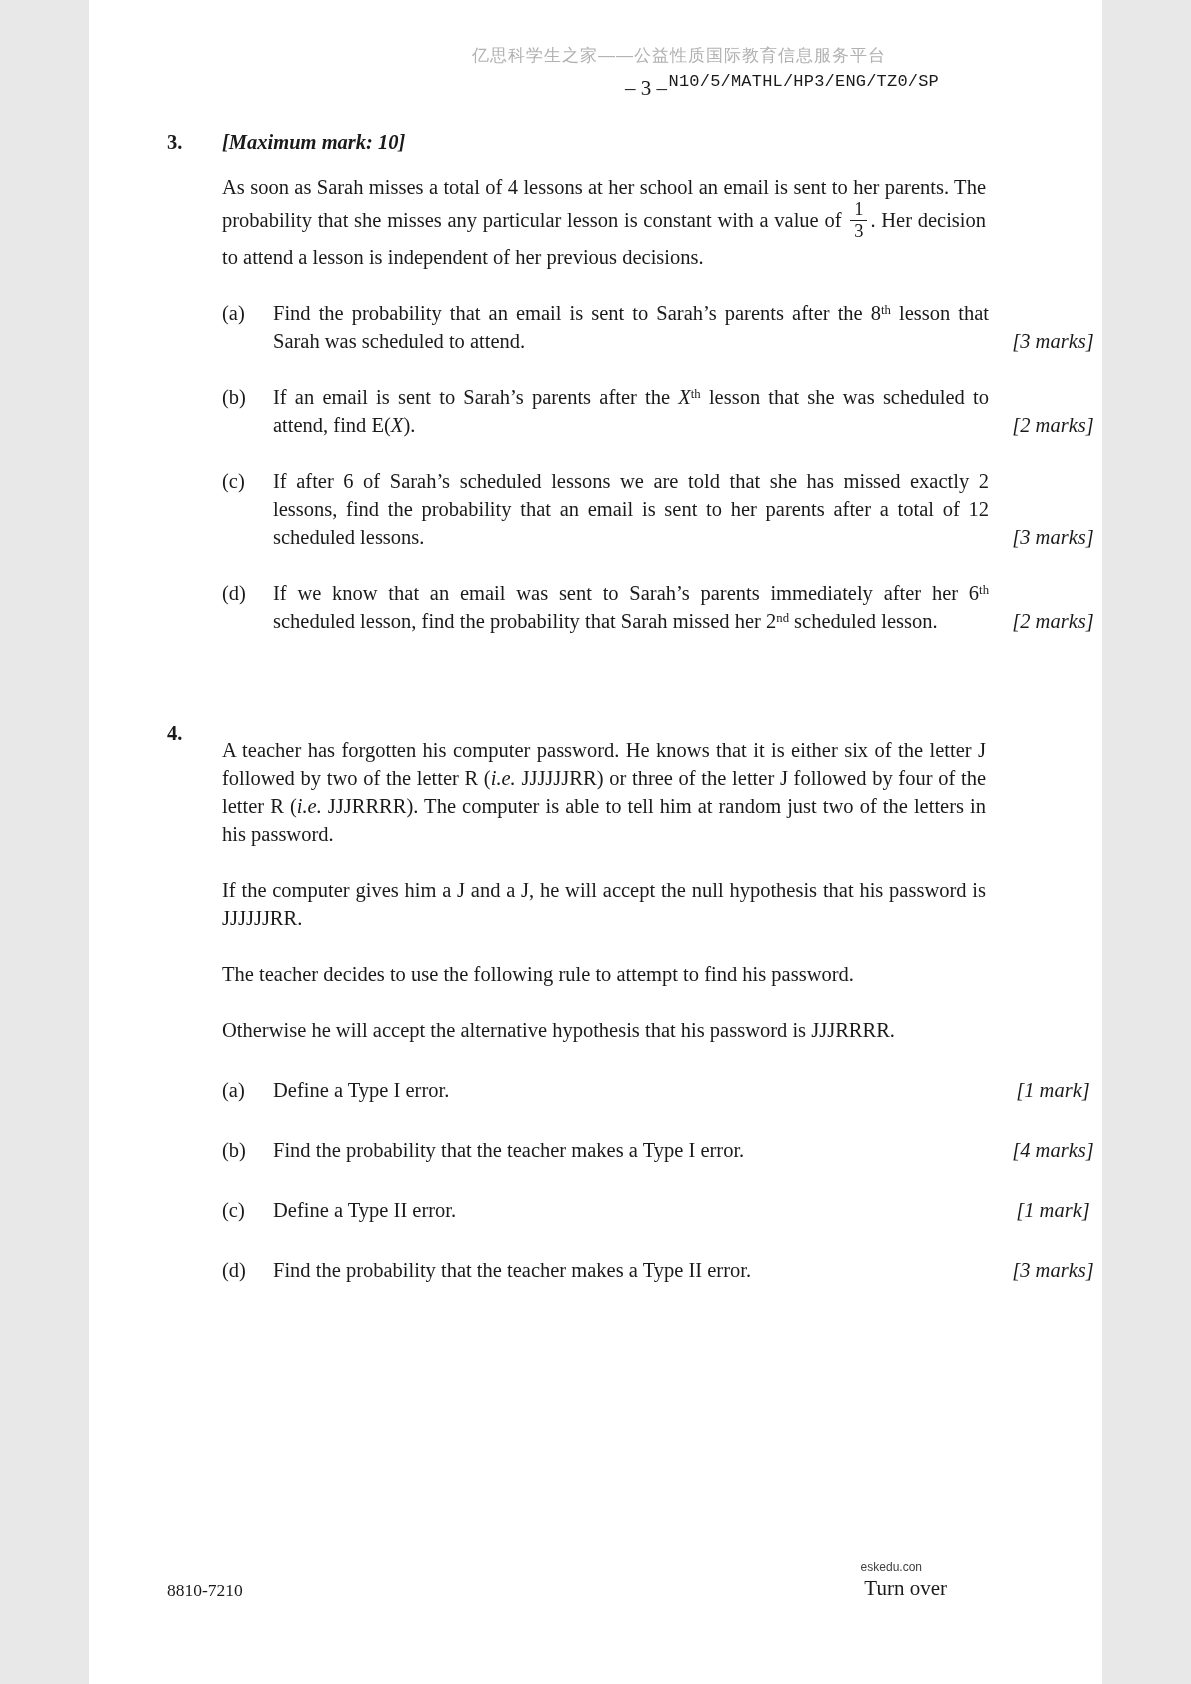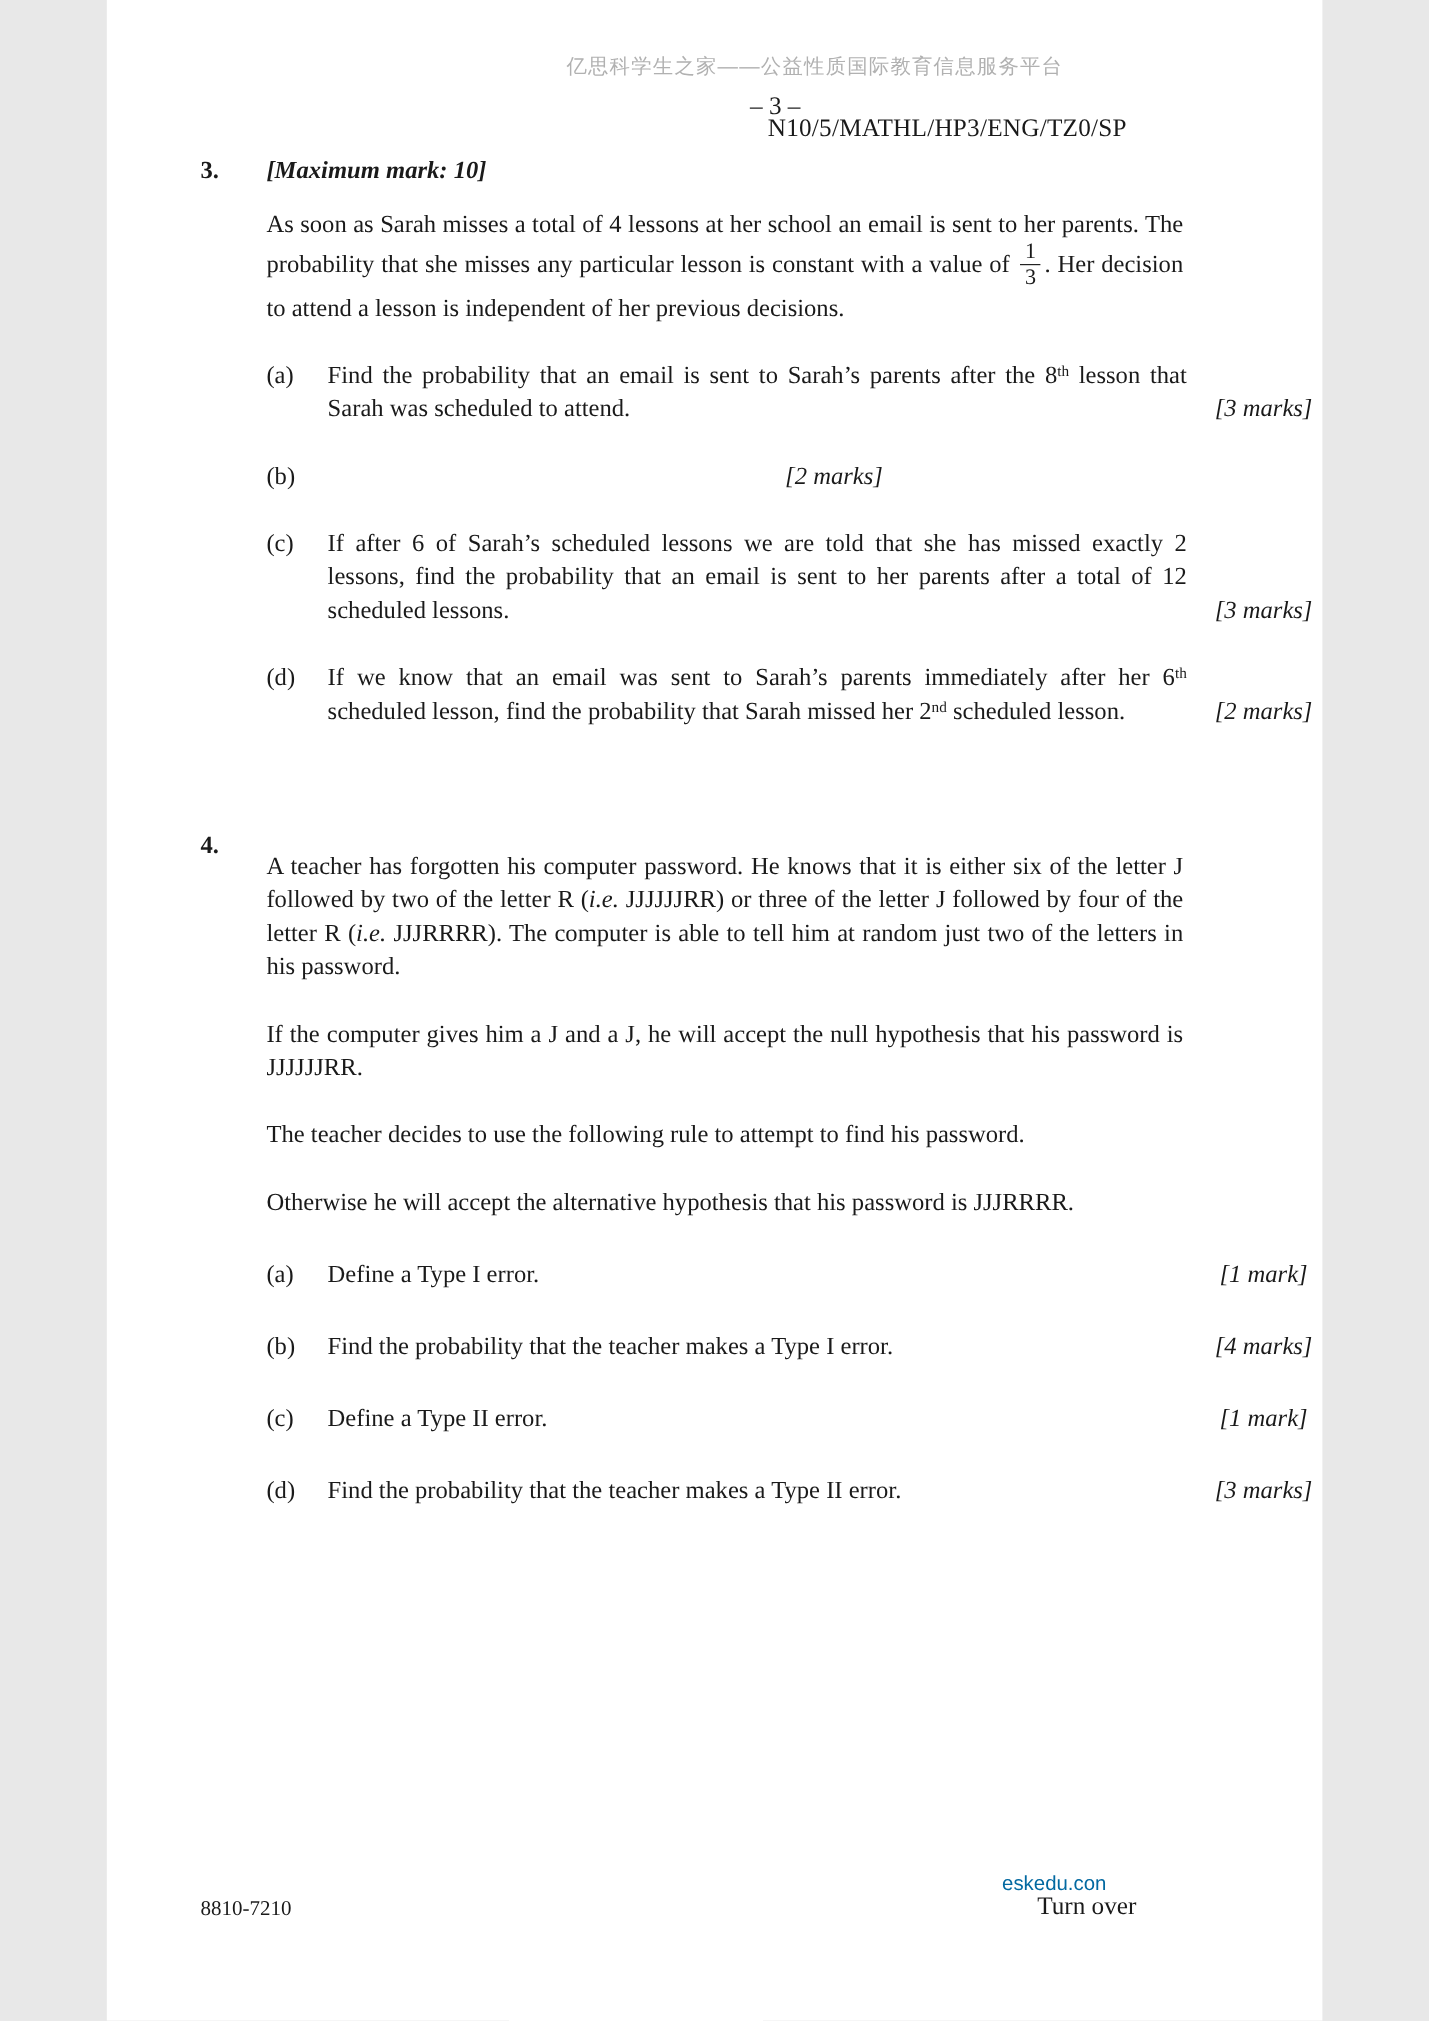--- a/index.html
+++ b/index.html
@@ -24,8 +24,8 @@
     font-size:21px;
   }
   .hdr-code{
-    position:absolute;top:94px;right:163px;
-    font-size:21px;letter-spacing:0.2px;
+    position:absolute;top:72px;right:163px;
+    font-size:17px;letter-spacing:0.2px;font-family:Liberation Mono, monospace;
   }
   
   .content{

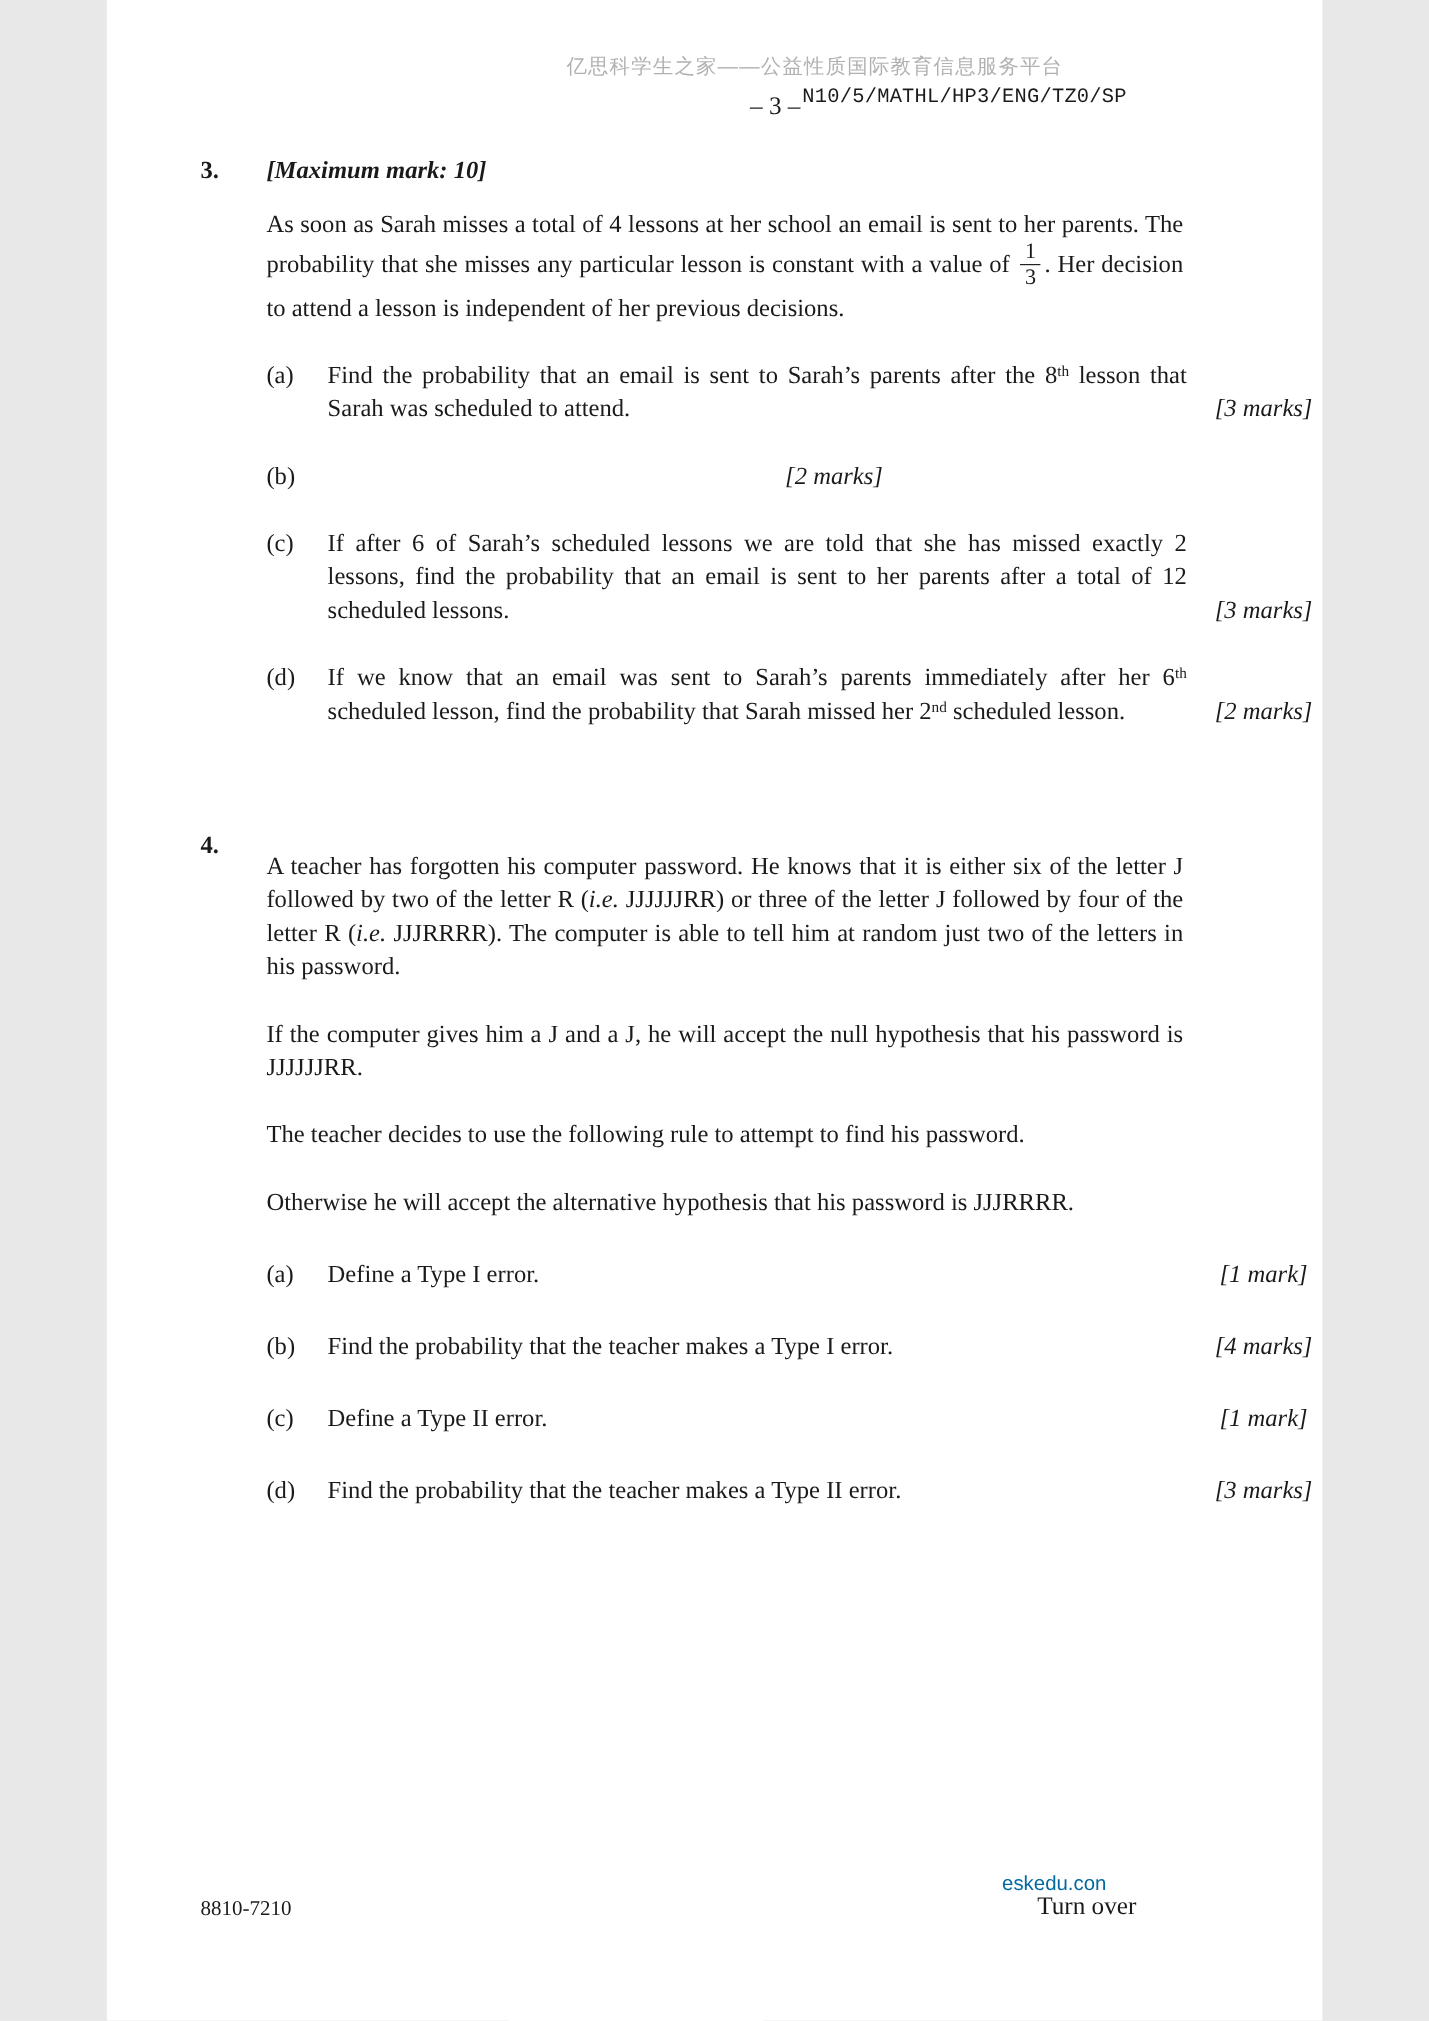--- a/index.html
+++ b/index.html
@@ -86,6 +86,7 @@
           </div>
           <div class="part">
             <div class="plabel">(b)</div>
+            <div class="ptext"><span>If an email is sent to Sarah’s parents after the </span><span class="italic">X</span><span class="sup">th</span><span> lesson that she was scheduled to attend, find E(</span><span class="italic">X</span><span>).</span></div>
             <div class="pmarks">[2 marks]</div>
           </div>
           <div class="part">

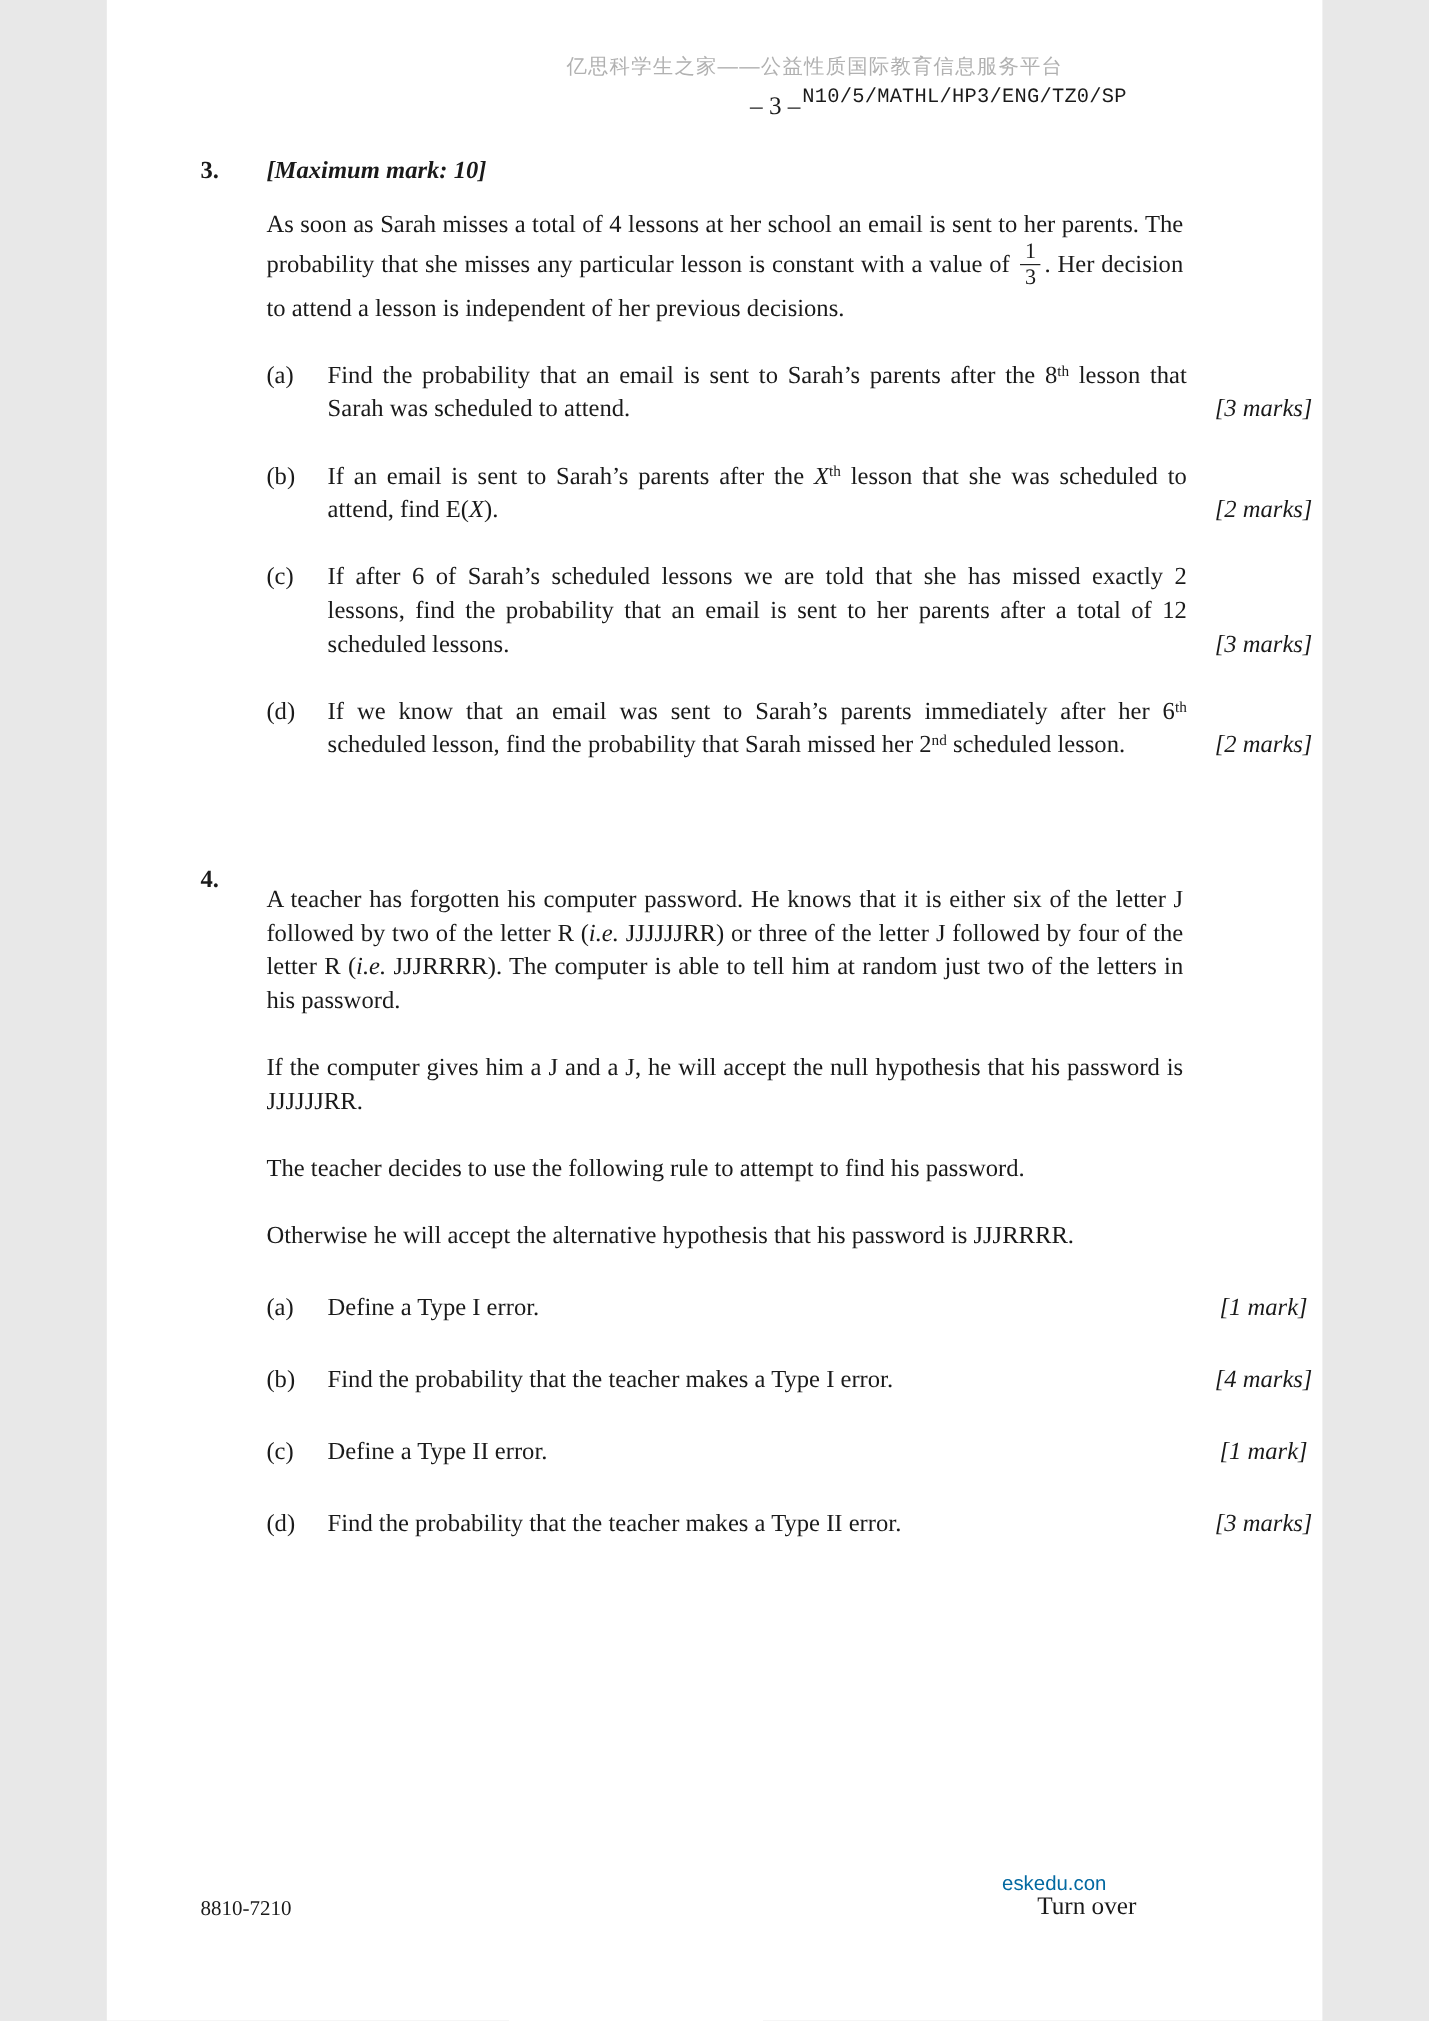--- a/index.html
+++ b/index.html
@@ -58,7 +58,7 @@
   .ftr-watermark{
     position:absolute;right:180px;top:1560px;
     font-family:"Liberation Sans", sans-serif;
-    font-size:17px;color:#0369a1;
+    font-size:12px;color:#404040;
   }
   .ftr-turnover{position:absolute;right:155px;top:1576px;font-size:21px;font-weight:normal;}
 </style>

